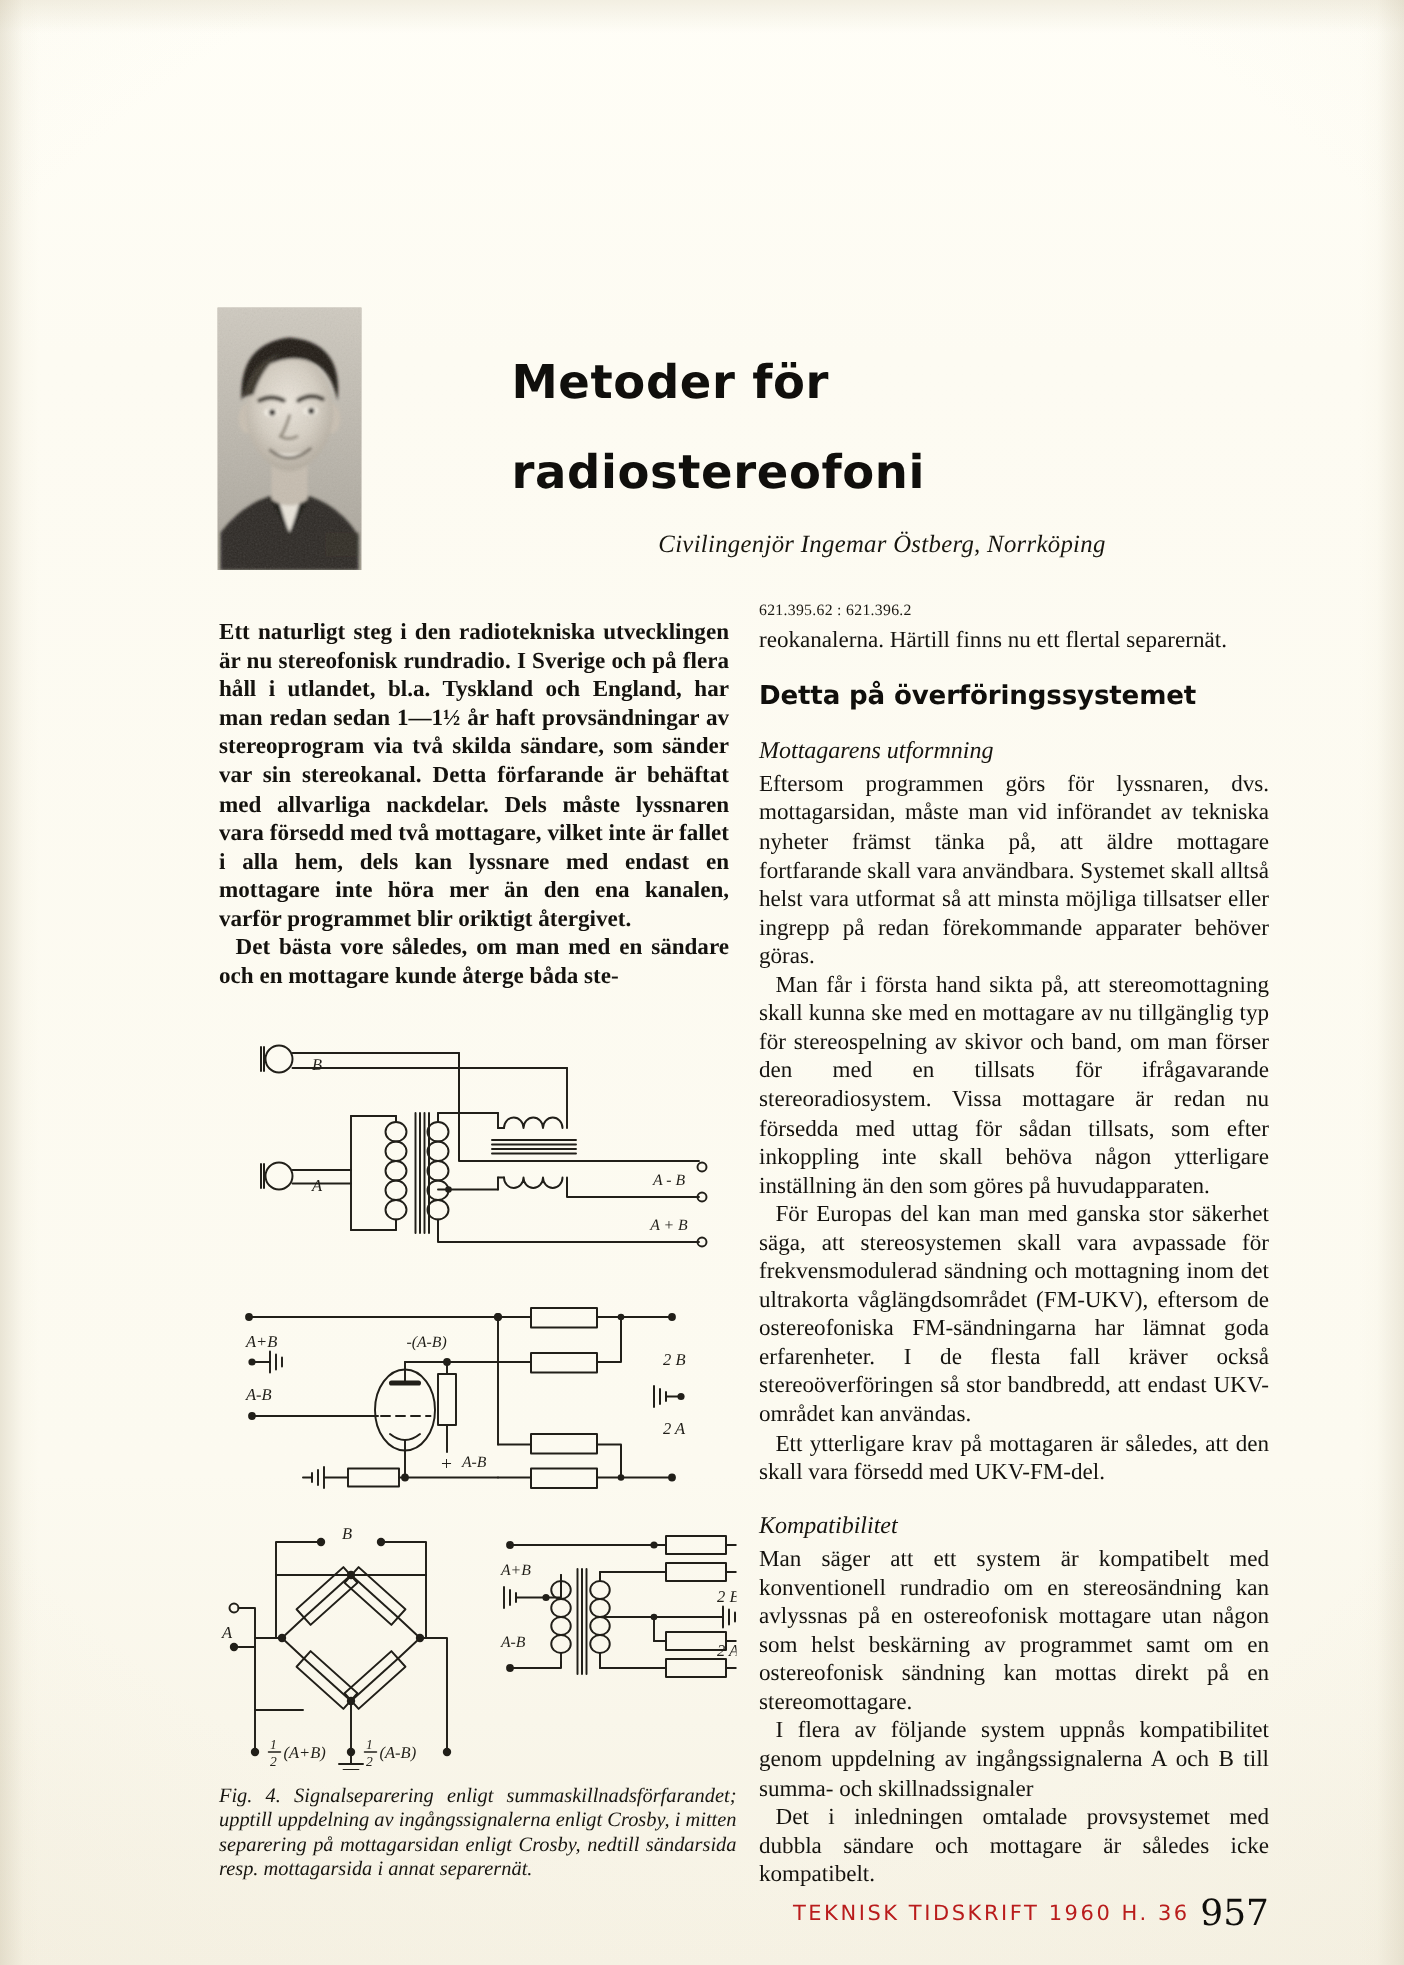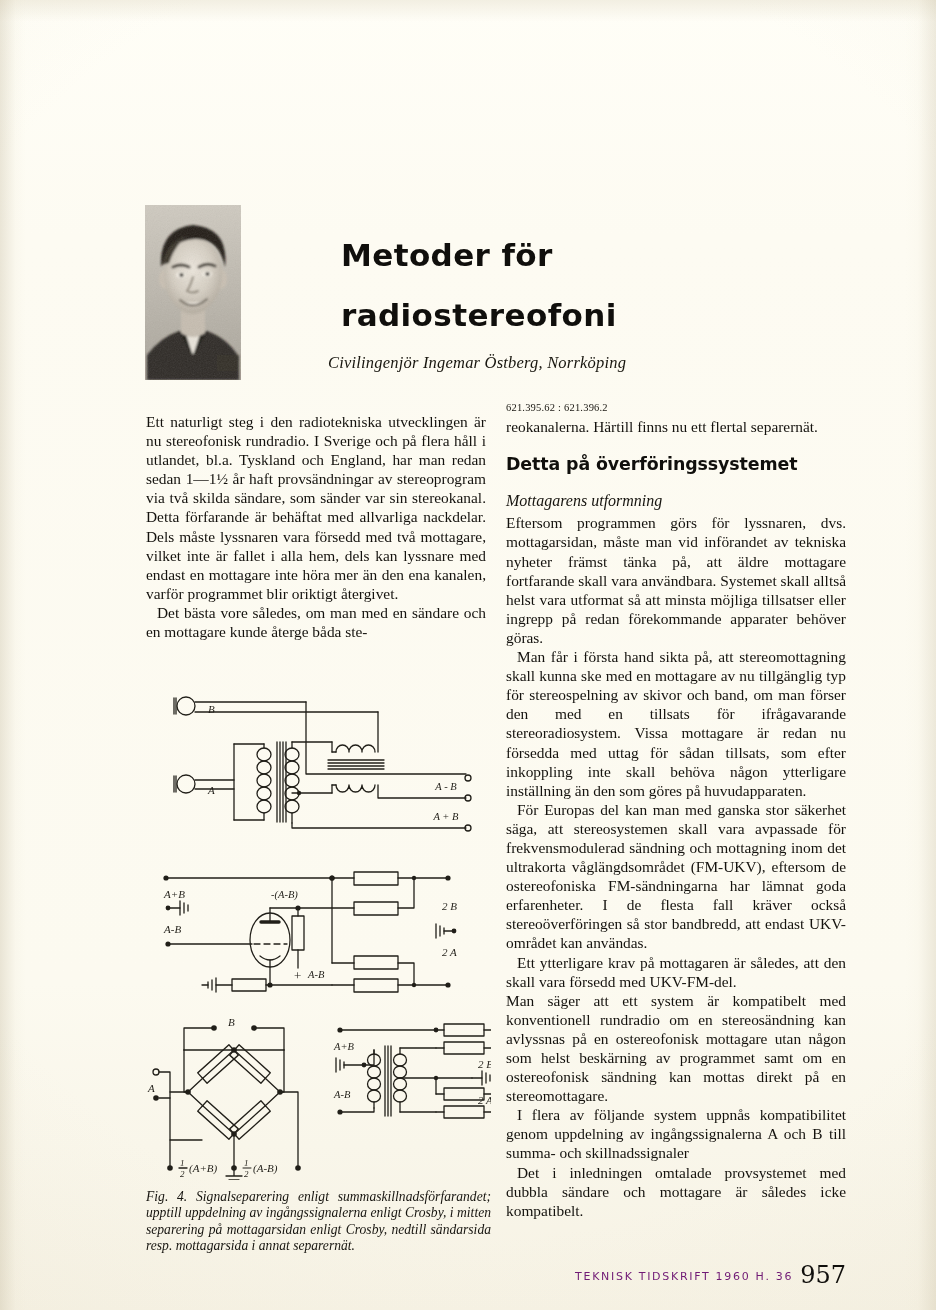--- a/index.html
+++ b/index.html
@@ -90,7 +90,7 @@
     left: 183px;
     top: 148px;
     width: 520px;
-    text-align: left;
+    text-align: center;
     font-family: "Liberation Serif", serif;
     font-style: italic;
     font-size: 16.5px;

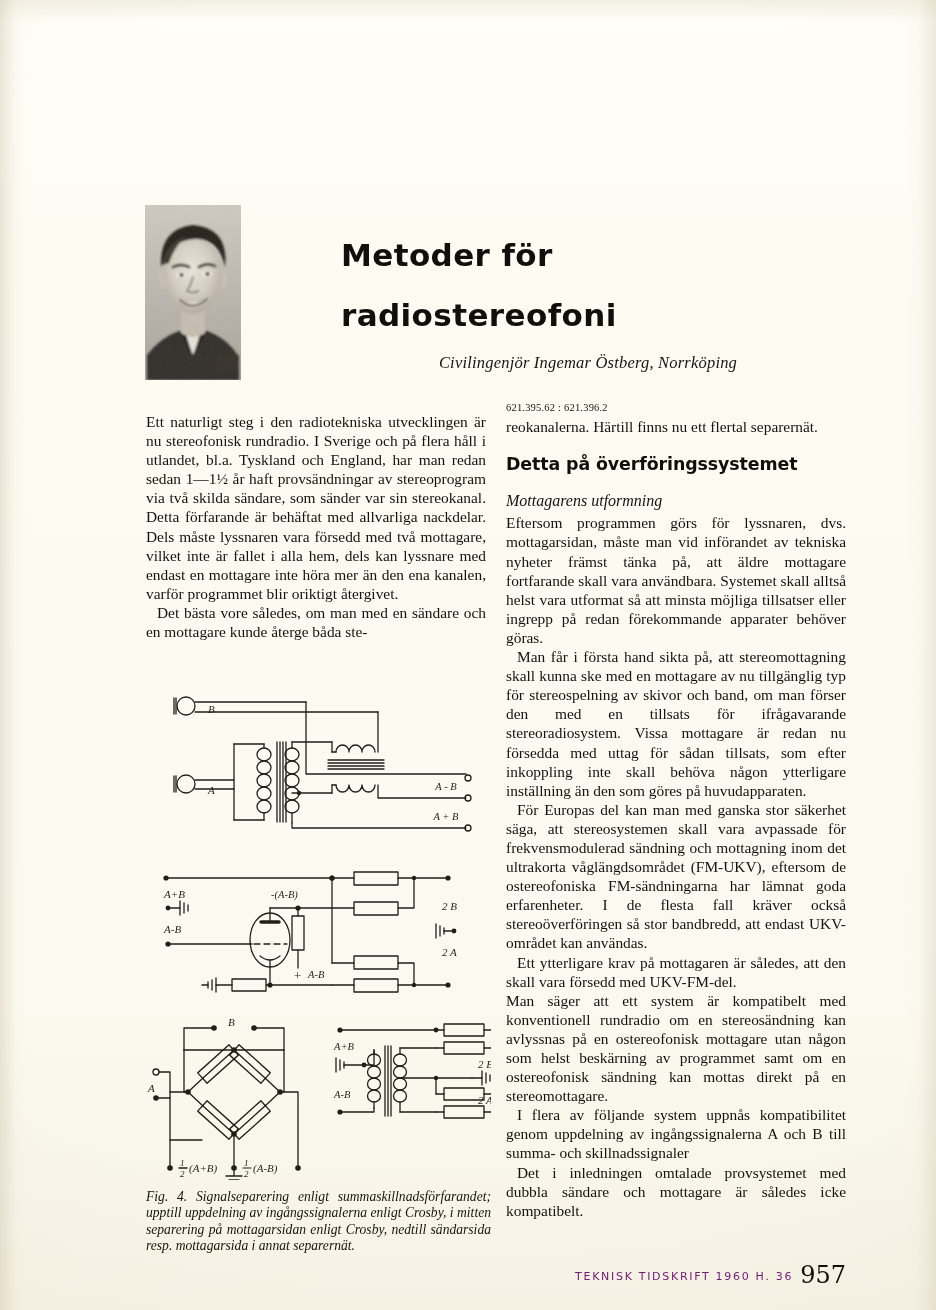--- a/index.html
+++ b/index.html
@@ -108,7 +108,7 @@
     text-justify: inter-word;
     hyphens: manual;
   }
-  .col-left  { left: 146px; top: 412px; }
+  .col-left  { left: 146px; top: 412px; font-weight: bold; }
   .col-right { left: 506px; top: 398px; }
 
   .udc {

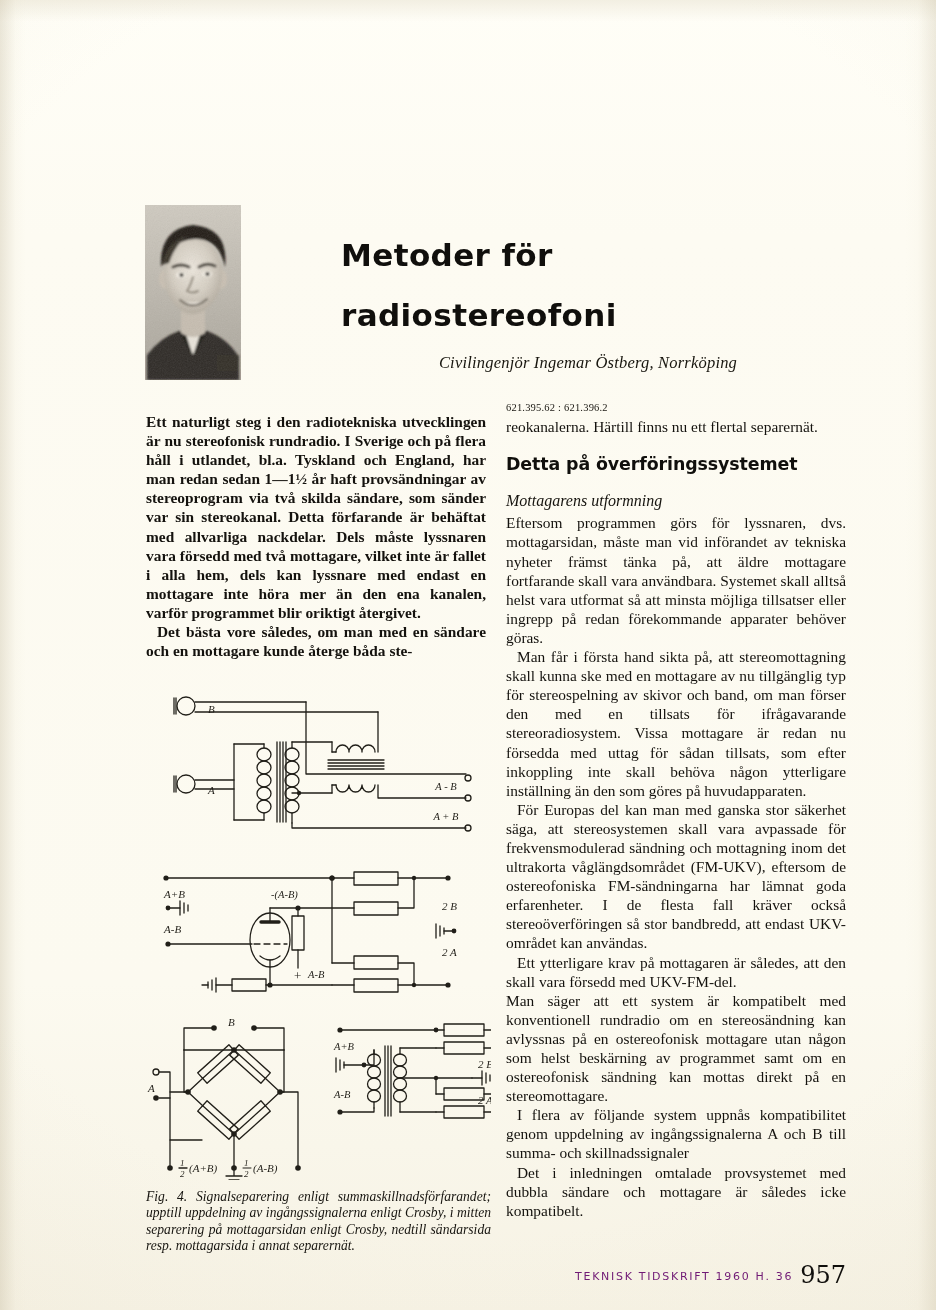--- a/index.html
+++ b/index.html
@@ -288,6 +288,7 @@
     <p class="ind">För Europas del kan man med ganska stor säkerhet säga, att stereosystemen skall vara avpassade för frekvensmodulerad sändning och mottagning inom det ultrakorta våglängdsområdet (FM-UKV), eftersom de ostereofoniska FM-sändningarna har lämnat goda erfarenheter. I de flesta fall kräver också stereoöverföringen så stor bandbredd, att endast UKV-området kan användas.</p>
     <p class="ind">Ett ytterligare krav på mottagaren är således, att den skall vara försedd med UKV-FM-del.</p>
 
+    <h3 class="sub">Kompatibilitet</h3>
 
     <p>Man säger att ett system är kompatibelt med konventionell rundradio om en stereosändning kan avlyssnas på en ostereofonisk mottagare utan någon som helst beskärning av programmet samt om en ostereofonisk sändning kan mottas direkt på en stereomottagare.</p>
     <p class="ind">I flera av följande system uppnås kompatibilitet genom uppdelning av ingångssignalerna A och B till summa- och skillnadssignaler</p>

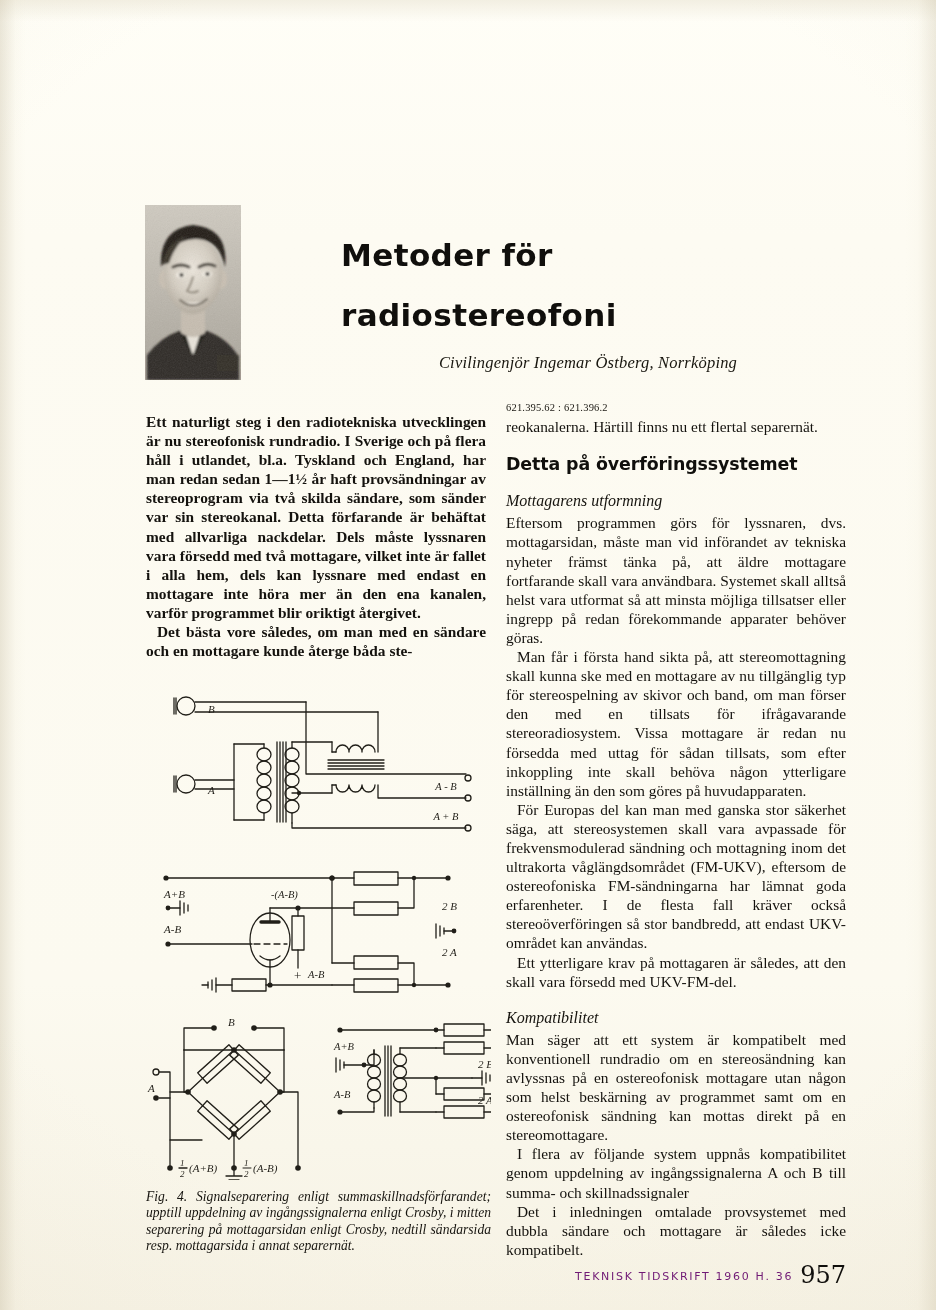--- a/index.html
+++ b/index.html
@@ -172,9 +172,9 @@
   }
   .footer .journal {
     font-family: "DejaVu Sans", sans-serif;
-    font-size: 11px;
+    font-size: 14px;
     letter-spacing: 1.7px;
-    color: #701a75;
+    color: #b91c1c;
   }
   .footer .pageno {
     font-family: "DejaVu Serif", serif;

